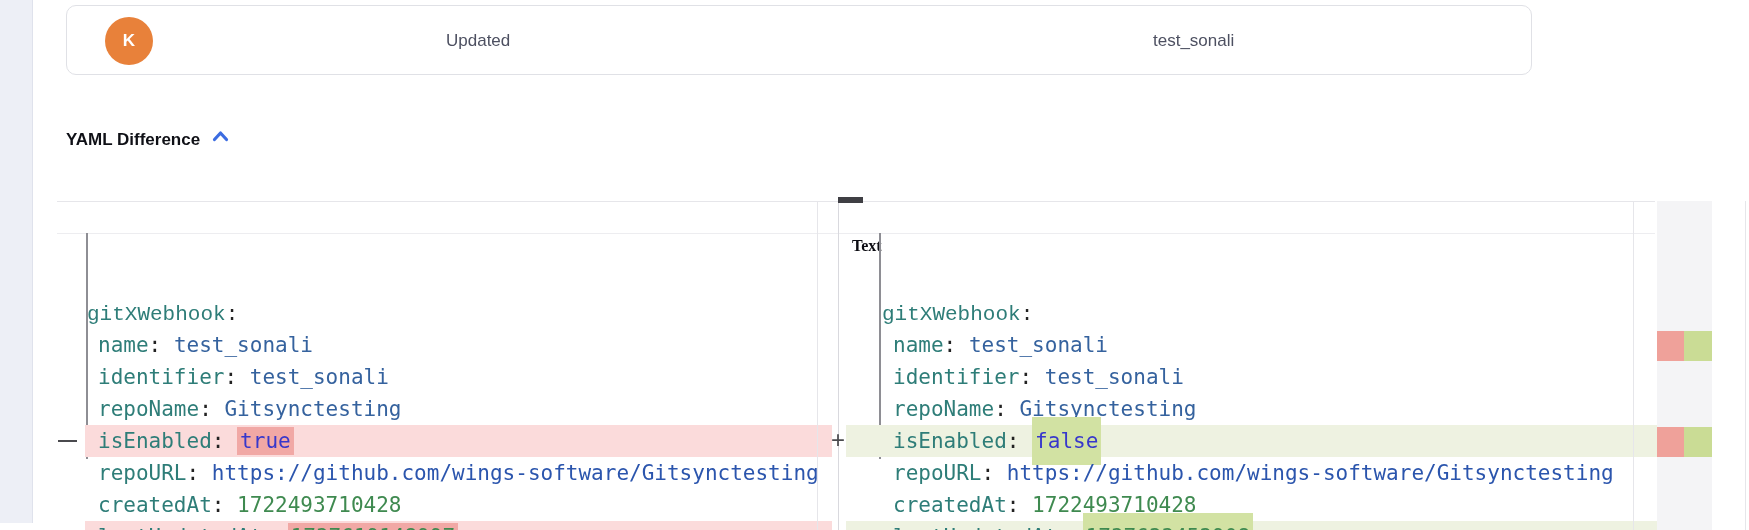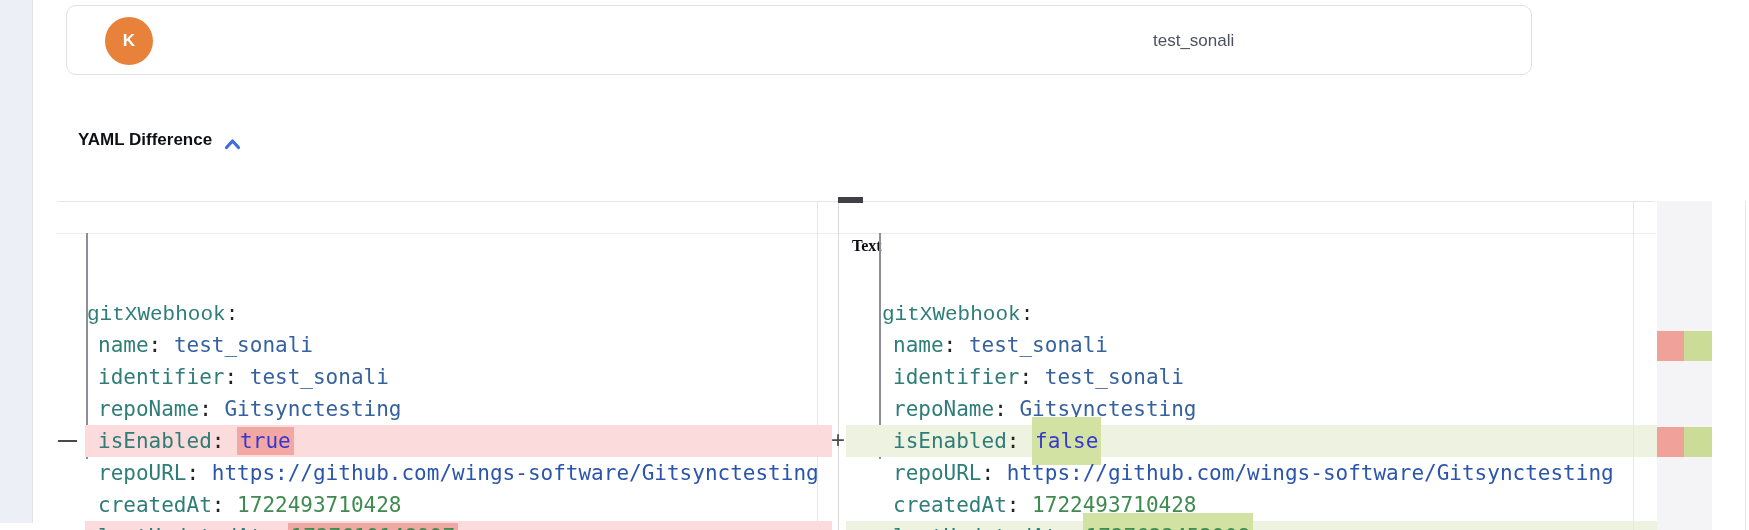--- a/index.html
+++ b/index.html
@@ -87,6 +87,7 @@
 
 <div class="audit-card">
   <div class="avatar">K</div>
+  <div class="card-cell cell-action">Updated</div>
   <div class="card-cell cell-name">test_sonali</div>
 </div>
 

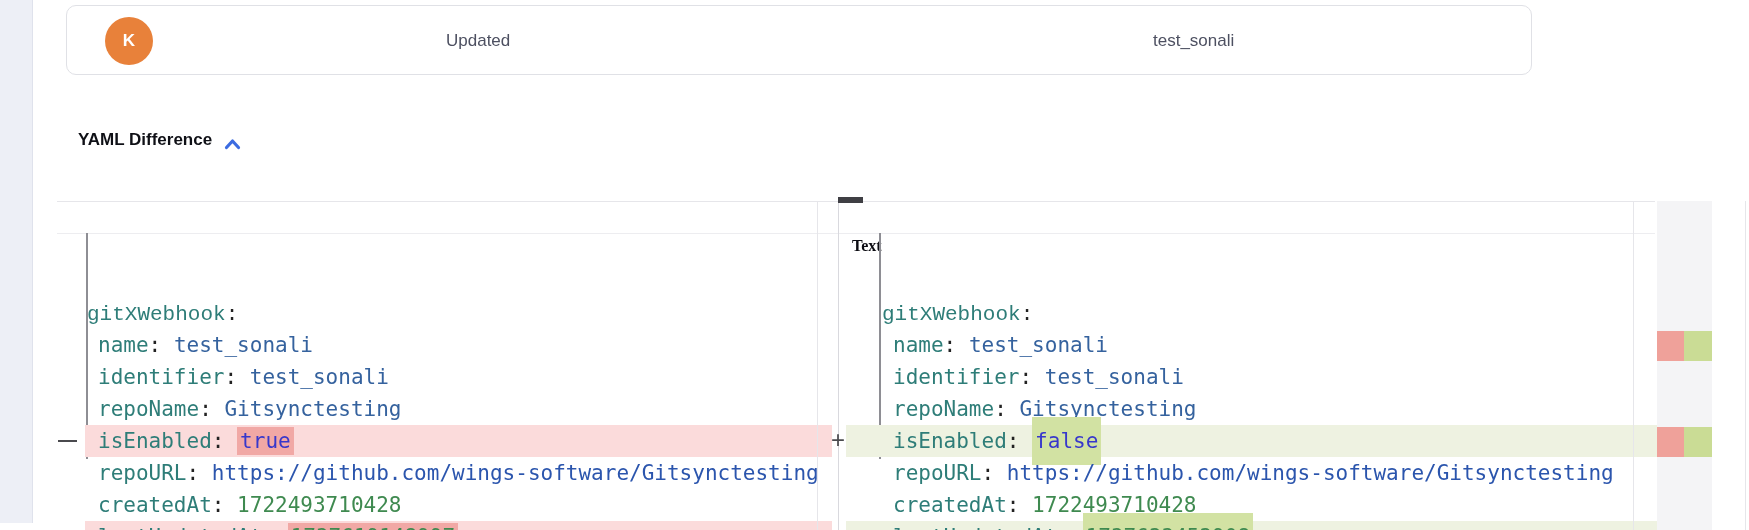--- a/index.html
+++ b/index.html
@@ -24,8 +24,8 @@
   .cell-type { left:734px; } .cell-name { left:1086px; }
 
   
-  .section-header { position:absolute; left:78px; top:130px; display:flex;
-                    align-items:flex-end; gap:12px; }
+  .section-header { position:absolute; left:66px; top:130px; display:flex;
+                    align-items:flex-start; gap:12px; }
   .section-title { font-size:17px; font-weight:bold; color:var(--title-color); }
   .chev { display:block; }
 

